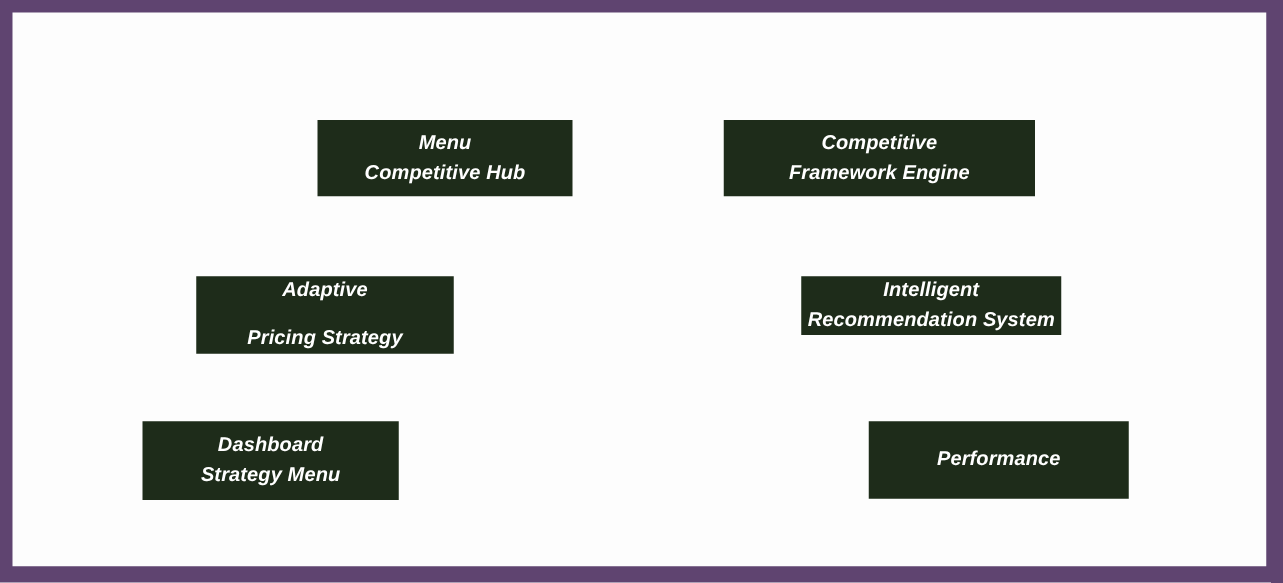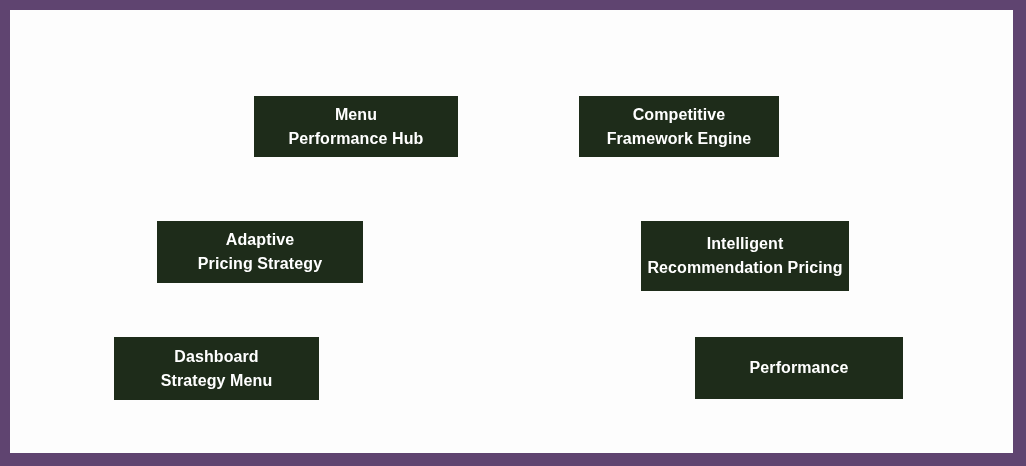--- a/index.html
+++ b/index.html
@@ -8,7 +8,7 @@
     --frame-border: #5f4470;
     --canvas-background: #fdfdfd;
   }
-  * { margin: 0; padding: 0; box-sizing: border-box; }
+  * { margin: 0; padding: 0; box-sizing: border-box; font-style: italic; }
   body {
     font-family: "Liberation Sans", "DejaVu Sans", sans-serif;
     background: #ffffff;

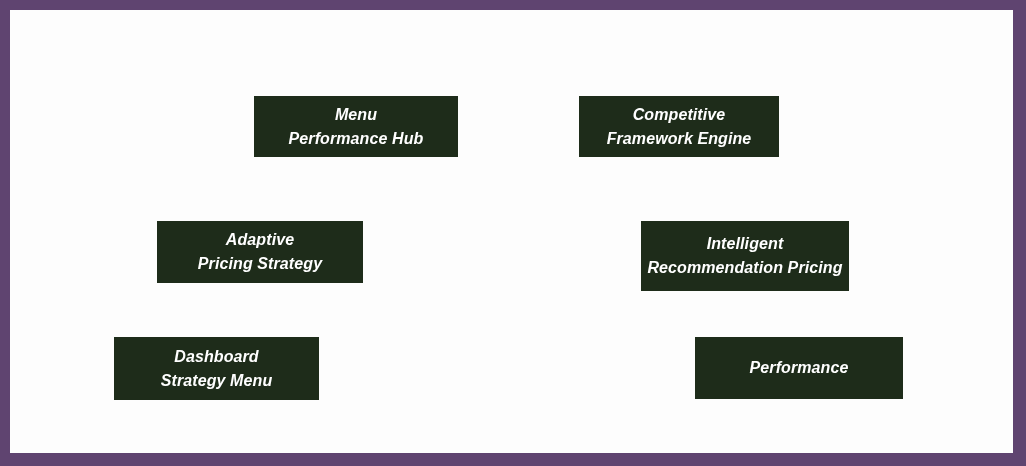--- a/index.html
+++ b/index.html
@@ -43,7 +43,7 @@
     letter-spacing: 0.1px;
   }
   .node-1 { left: 244px; top:  86px; width: 204px; height: 61px; }
-  .node-2 { left: 569px; top:  86px; width: 200px; height: 61px; }
+  .node-2 { left: 569px; top:  86px; width: 249px; height: 61px; }
   .node-3 { left: 147px; top: 211px; width: 206px; height: 62px; }
   .node-4 { left: 631px; top: 211px; width: 208px; height: 70px; }
   .node-5 { left: 104px; top: 327px; width: 205px; height: 63px; }

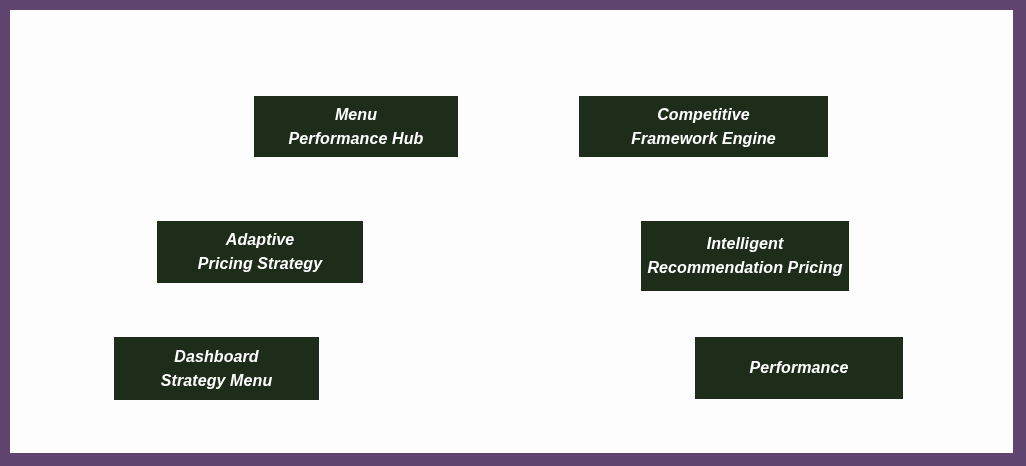--- a/index.html
+++ b/index.html
@@ -57,7 +57,7 @@
 
     <div class="node node-1">
       <span class="line">Menu</span>
-      <span class="line">Performance Hub</span>
+      <span class="line">Competitive Hub</span>
     </div>
 
     <div class="node node-2">

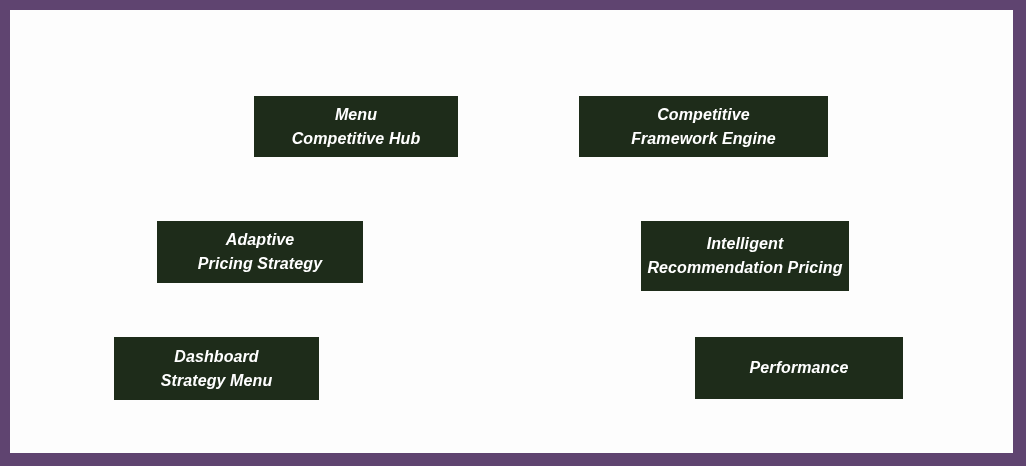--- a/index.html
+++ b/index.html
@@ -44,7 +44,7 @@
   }
   .node-1 { left: 244px; top:  86px; width: 204px; height: 61px; }
   .node-2 { left: 569px; top:  86px; width: 249px; height: 61px; }
-  .node-3 { left: 147px; top: 211px; width: 206px; height: 62px; }
+  .node-3 { left: 147px; top: 211px; width: 206px; height: 62px; justify-content: space-between; }
   .node-4 { left: 631px; top: 211px; width: 208px; height: 70px; }
   .node-5 { left: 104px; top: 327px; width: 205px; height: 63px; }
   .node-6 { left: 685px; top: 327px; width: 208px; height: 62px; gap: 36px; }

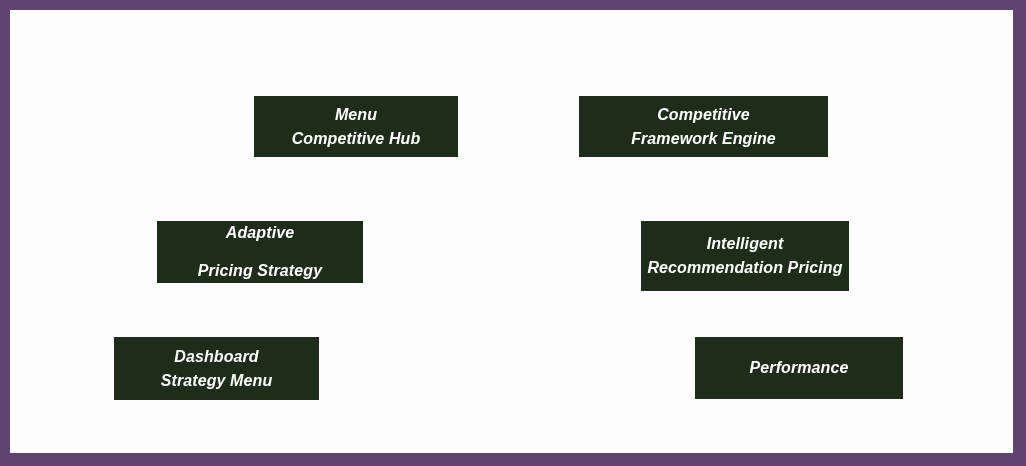--- a/index.html
+++ b/index.html
@@ -45,7 +45,7 @@
   .node-1 { left: 244px; top:  86px; width: 204px; height: 61px; }
   .node-2 { left: 569px; top:  86px; width: 249px; height: 61px; }
   .node-3 { left: 147px; top: 211px; width: 206px; height: 62px; justify-content: space-between; }
-  .node-4 { left: 631px; top: 211px; width: 208px; height: 70px; }
+  .node-4 { left: 631px; top: 211px; width: 208px; height: 47px; }
   .node-5 { left: 104px; top: 327px; width: 205px; height: 63px; }
   .node-6 { left: 685px; top: 327px; width: 208px; height: 62px; gap: 36px; }
 </style>

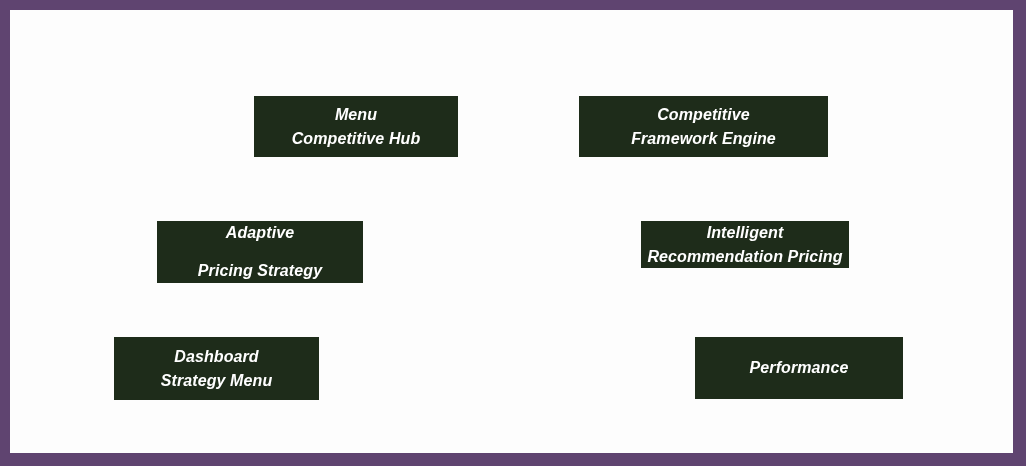--- a/index.html
+++ b/index.html
@@ -72,7 +72,7 @@
 
     <div class="node node-4">
       <span class="line">Intelligent</span>
-      <span class="line">Recommendation Pricing</span>
+      <span class="line">Recommendation System</span>
     </div>
 
     <div class="node node-5">

